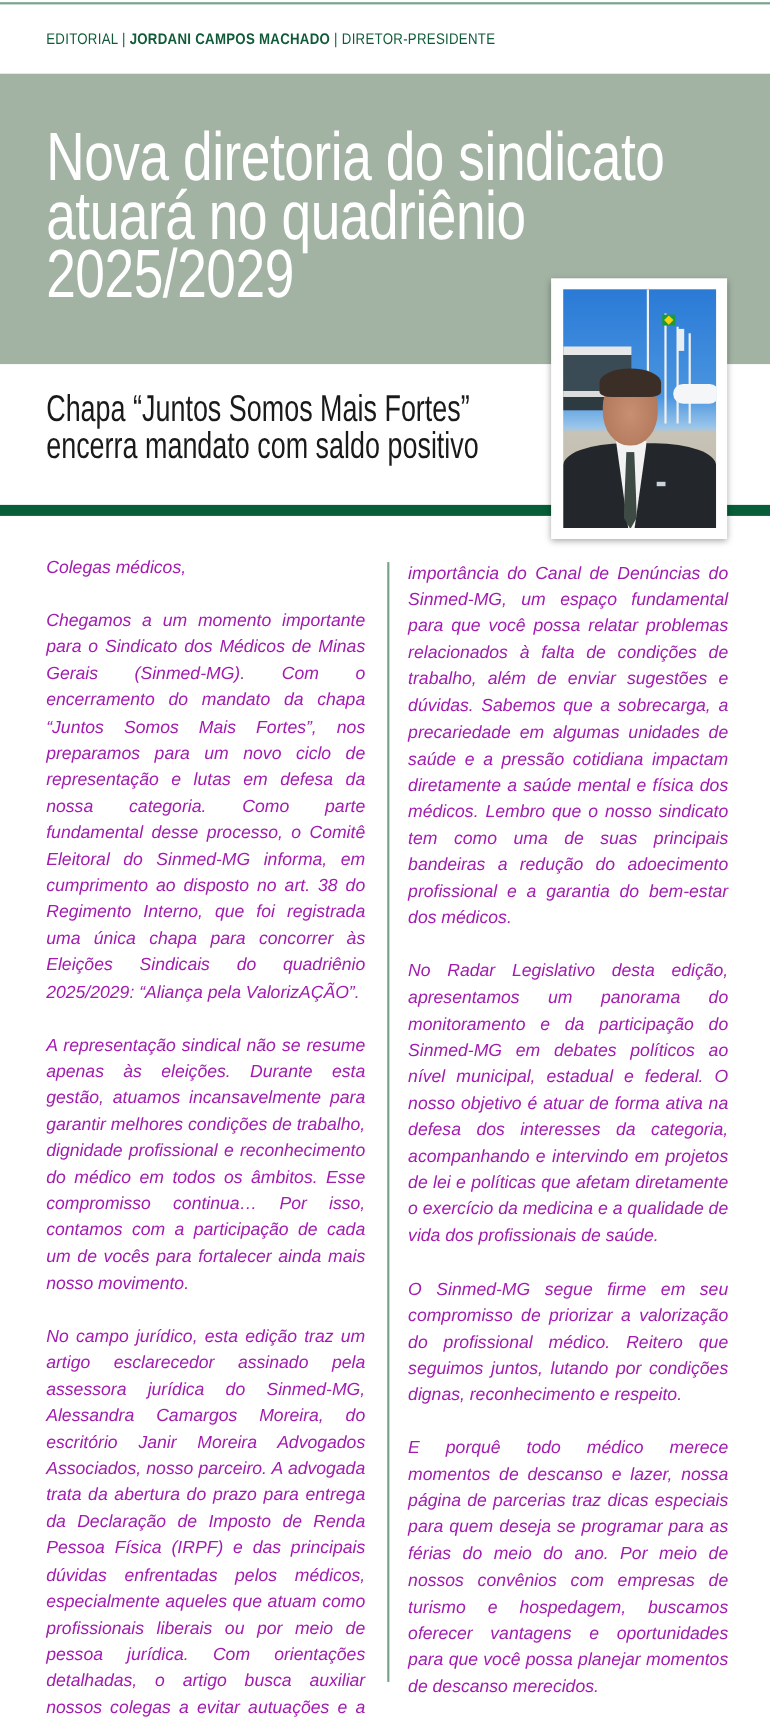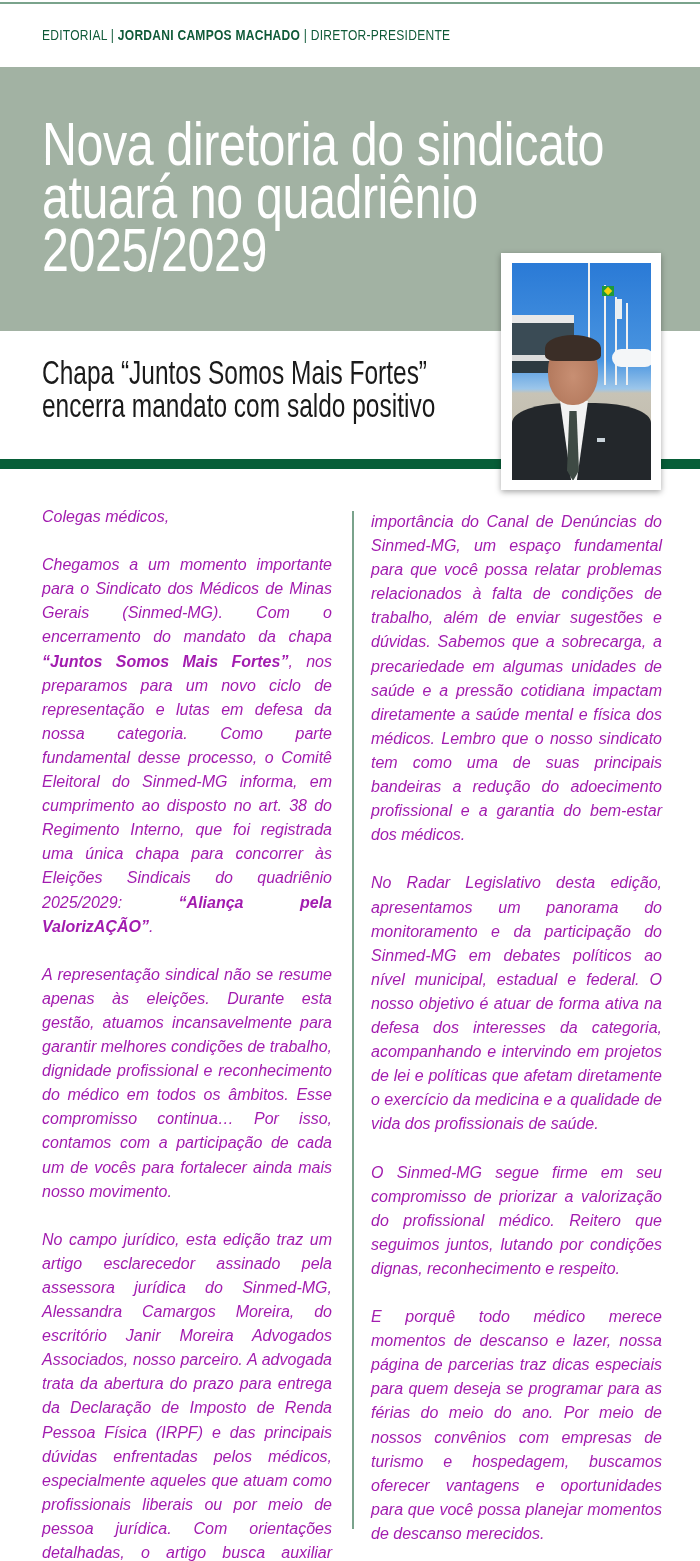--- a/index.html
+++ b/index.html
@@ -78,7 +78,7 @@
   .col p { margin: 0 0 24.1px 0; }
   .col-left { left: 42px; top: 505px; }
   .col-right { left: 371px; top: 510px; width: 291px; }
-  .col b { font-weight: bold; }
+  .col b { font-weight: normal; }
   .divider { position: absolute; left: 352px; top: 511px; width: 2px; height: 1018px; background: #7aa38c; }
   .sig-name { font-style: normal; font-weight: bold; margin: 0; }
   .sig-title { font-style: normal; margin: 0; }

